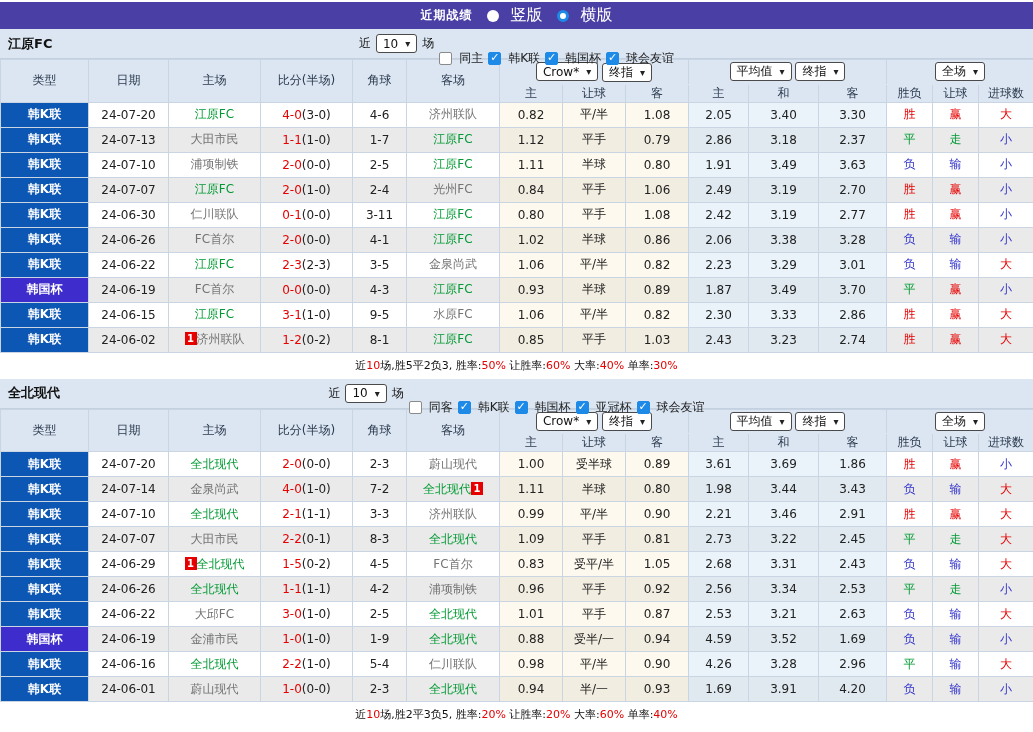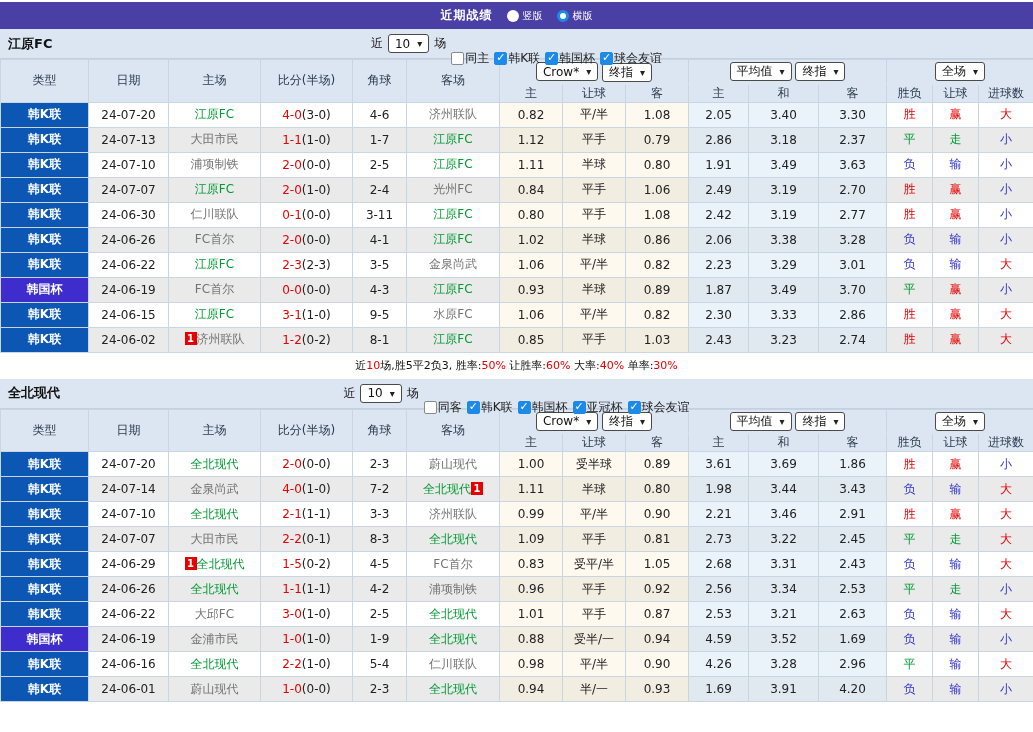--- a/index.html
+++ b/index.html
@@ -21,7 +21,7 @@
     color: #fff;
   }
   .titlebar .title { font-size: 12px; font-weight: bold; letter-spacing: 1px; }
-  .radio-item { display: inline-flex; align-items: center; gap: 4px; cursor: pointer; font-size: 10px; }
+  .radio-item { display: inline-flex; align-items: center; gap: 12px; cursor: pointer; font-size: 16px; }
   .radio { width: 12px; height: 12px; border-radius: 50%; display: inline-block; }
   .radio.r-unchecked { background: #fff; }
   .radio.r-checked { background: #fff; border: 3px solid var(--accent_blue); }

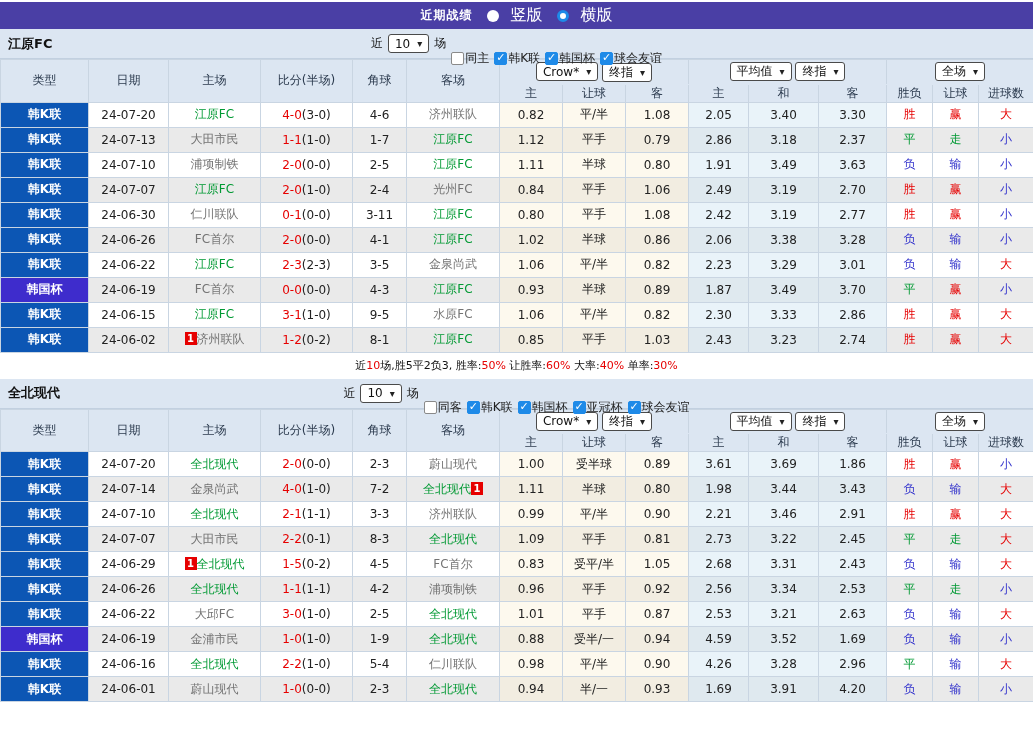--- a/index.html
+++ b/index.html
@@ -43,7 +43,7 @@
   }
   .controls { display: flex; align-items: center; gap: 5px; }
   .controls .lbl { color: #111; }
-  .cbitem { display: inline-flex; align-items: center; gap: 1px; cursor: pointer; margin-top: 29px; }
+  .cbitem { display: inline-flex; align-items: center; gap: 7px; cursor: pointer; margin-top: 29px; }
   .cb {
     width: 13px; height: 13px; display: inline-block; position: relative;
     border: 1px solid #8a8a8a; background: #fff; border-radius: 2px;

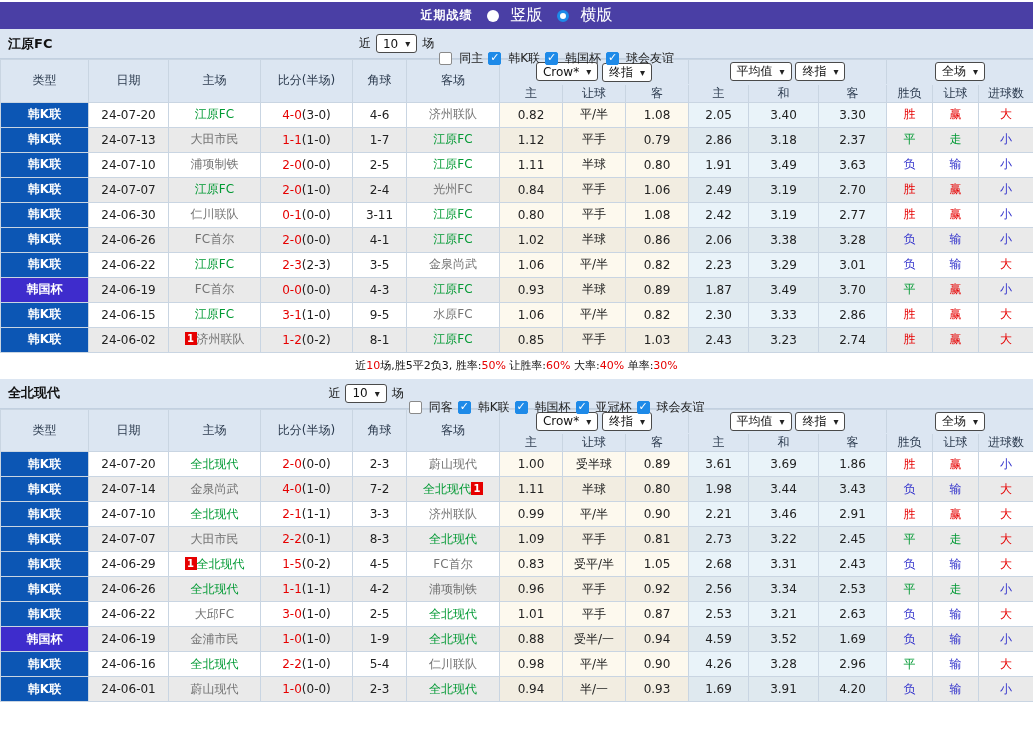--- a/index.html
+++ b/index.html
@@ -605,6 +605,7 @@
         </tr>
       </tbody>
     </table>
+    <div class="summary"><span class="">近</span><span class="red">10</span><span class="">场,胜2平3负5, 胜率:</span><span class="red">20%</span><span class=""> 让胜率:</span><span class="red">20%</span><span class=""> 大率:</span><span class="red">60%</span><span class=""> 单率:</span><span class="red">40%</span></div>
   </div>
 
 </body></html>

